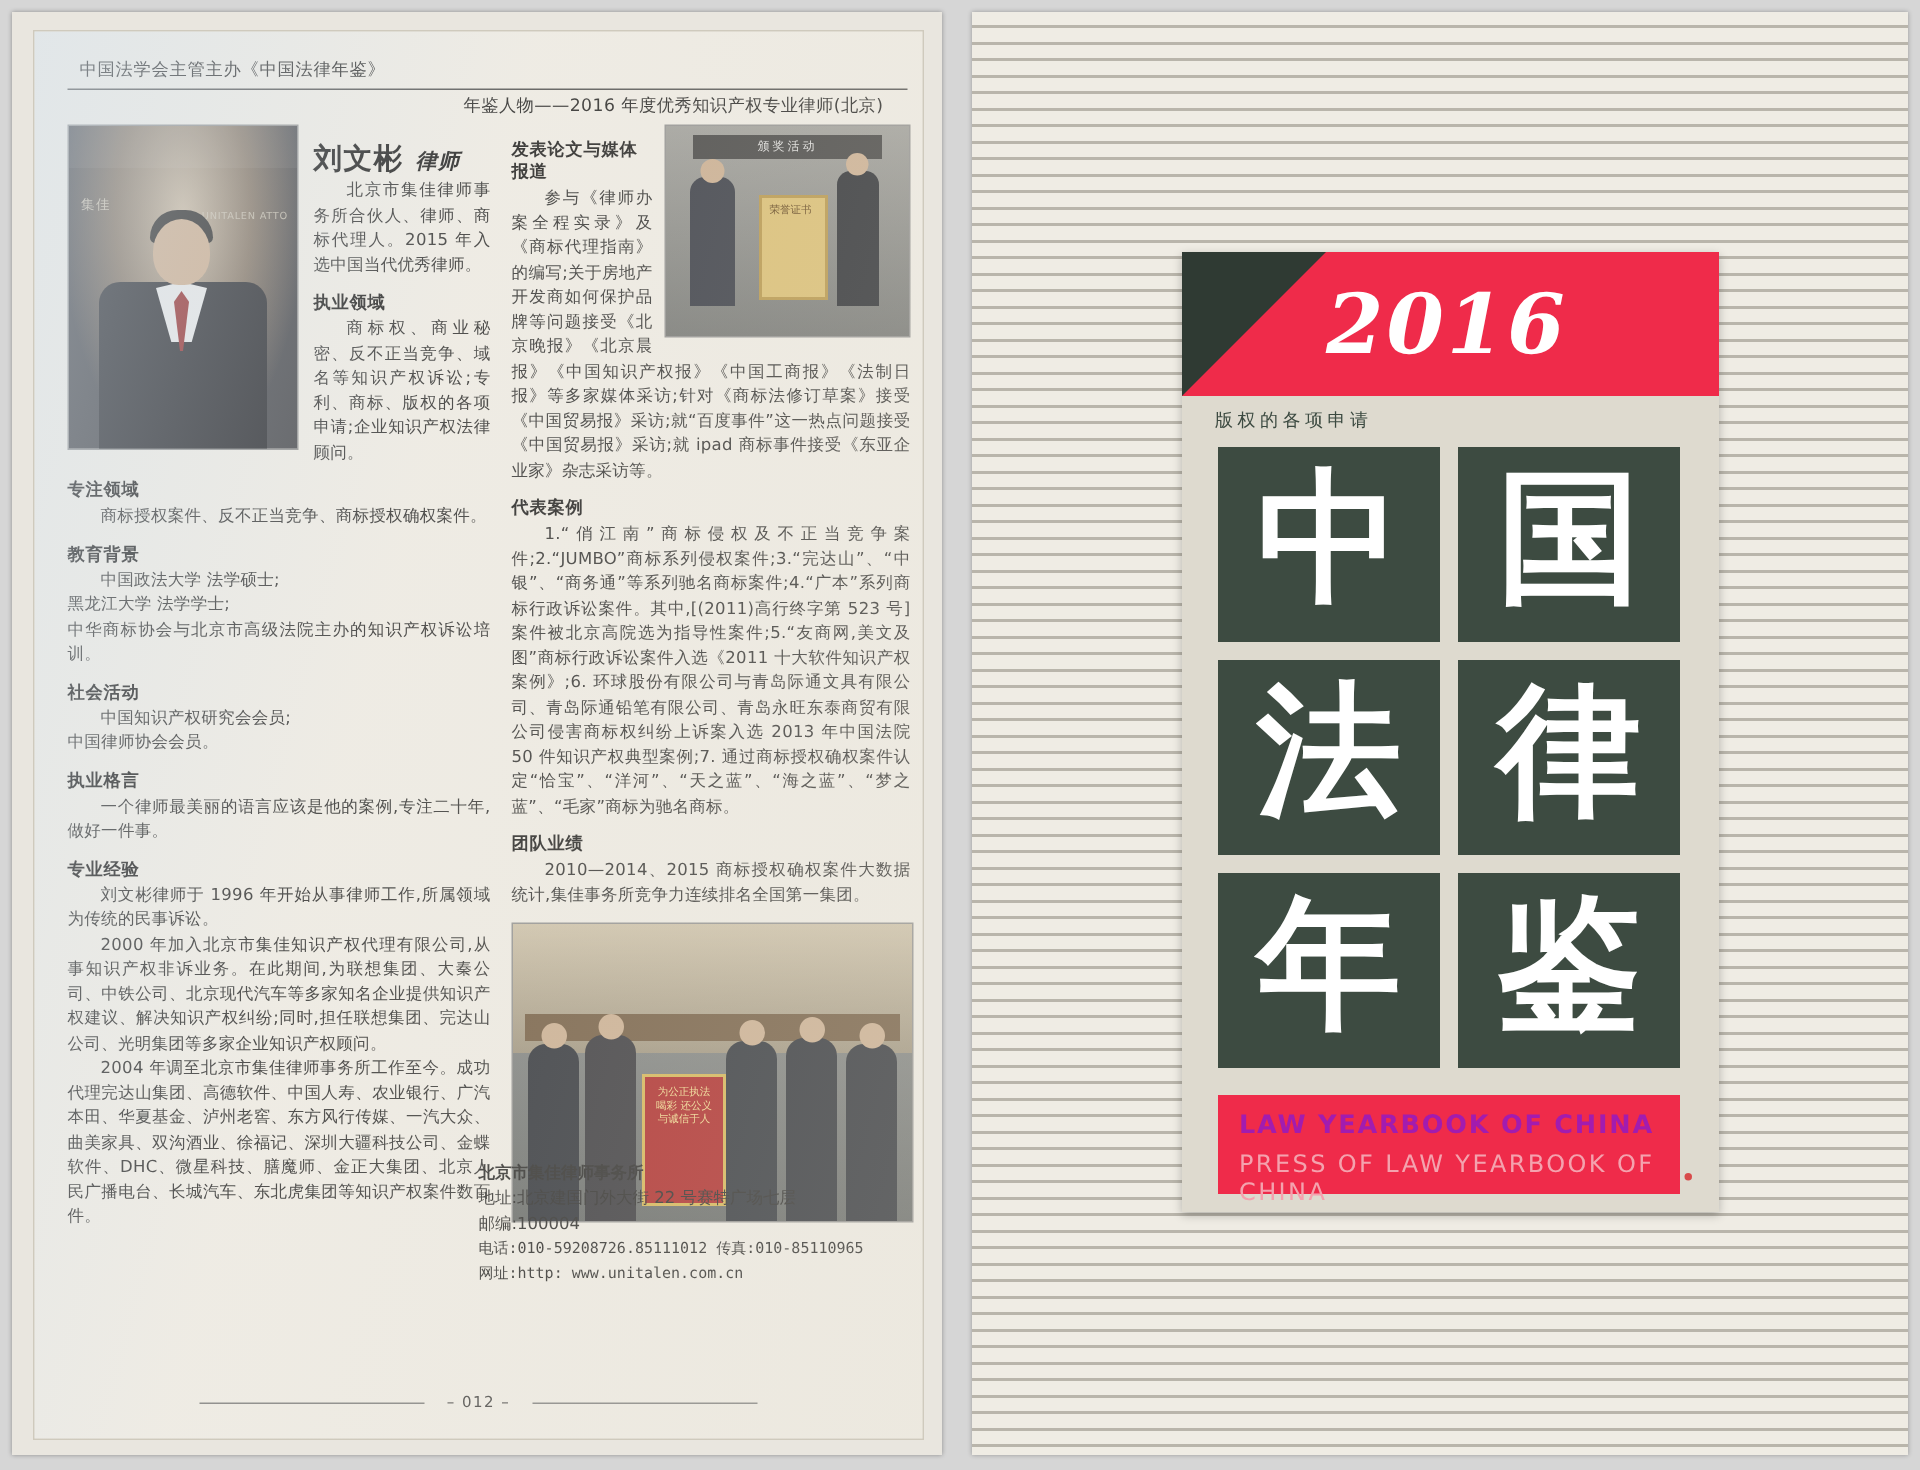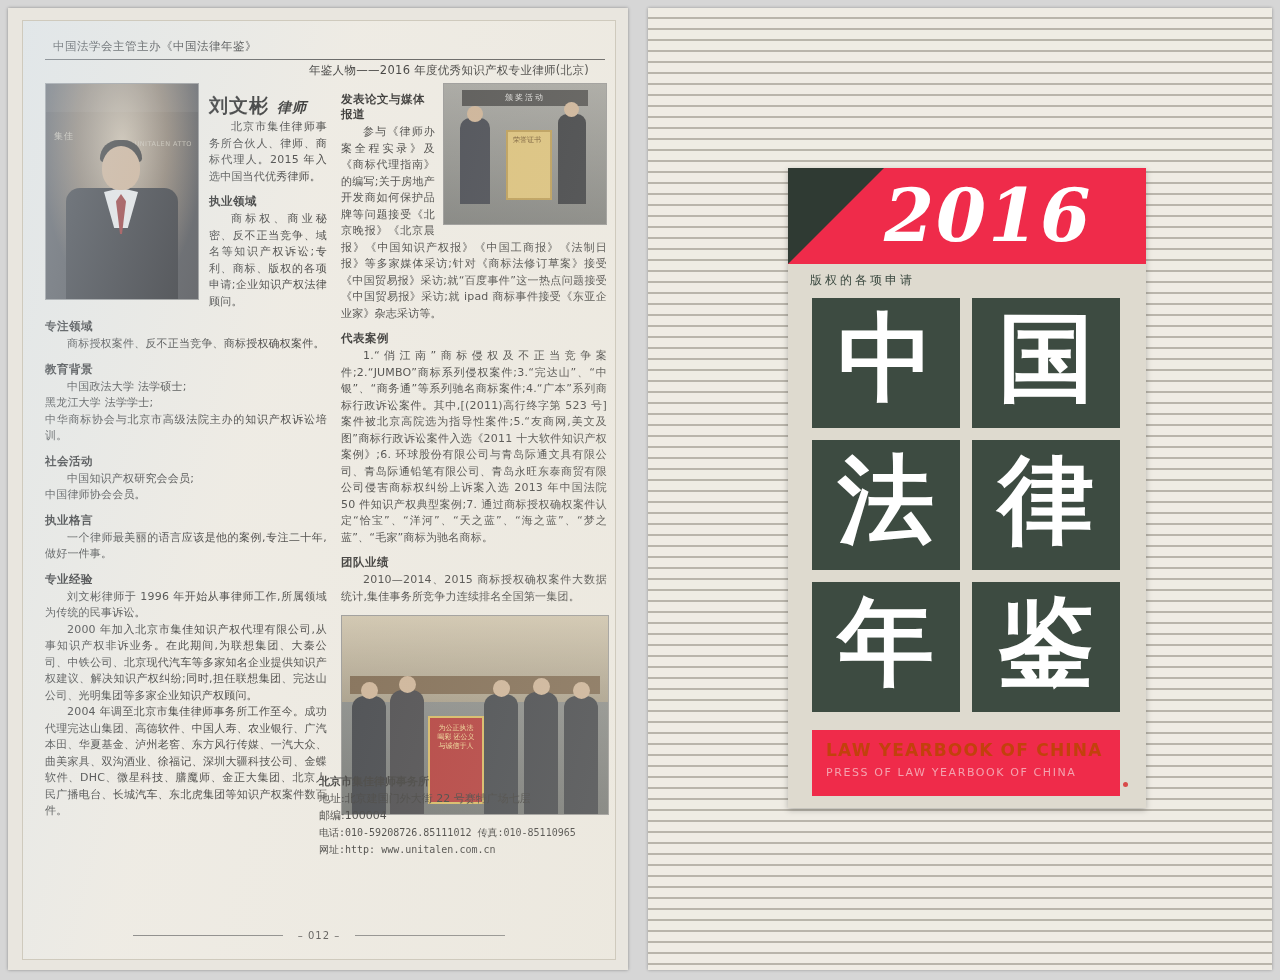--- a/index.html
+++ b/index.html
@@ -392,7 +392,7 @@
     font-family: "DejaVu Serif", serif;
     font-style: italic;
     font-weight: bold;
-    font-size: 72px;
+    font-size: 55px;
     color: #ffffff;
     letter-spacing: 2px;
     line-height: 80px;

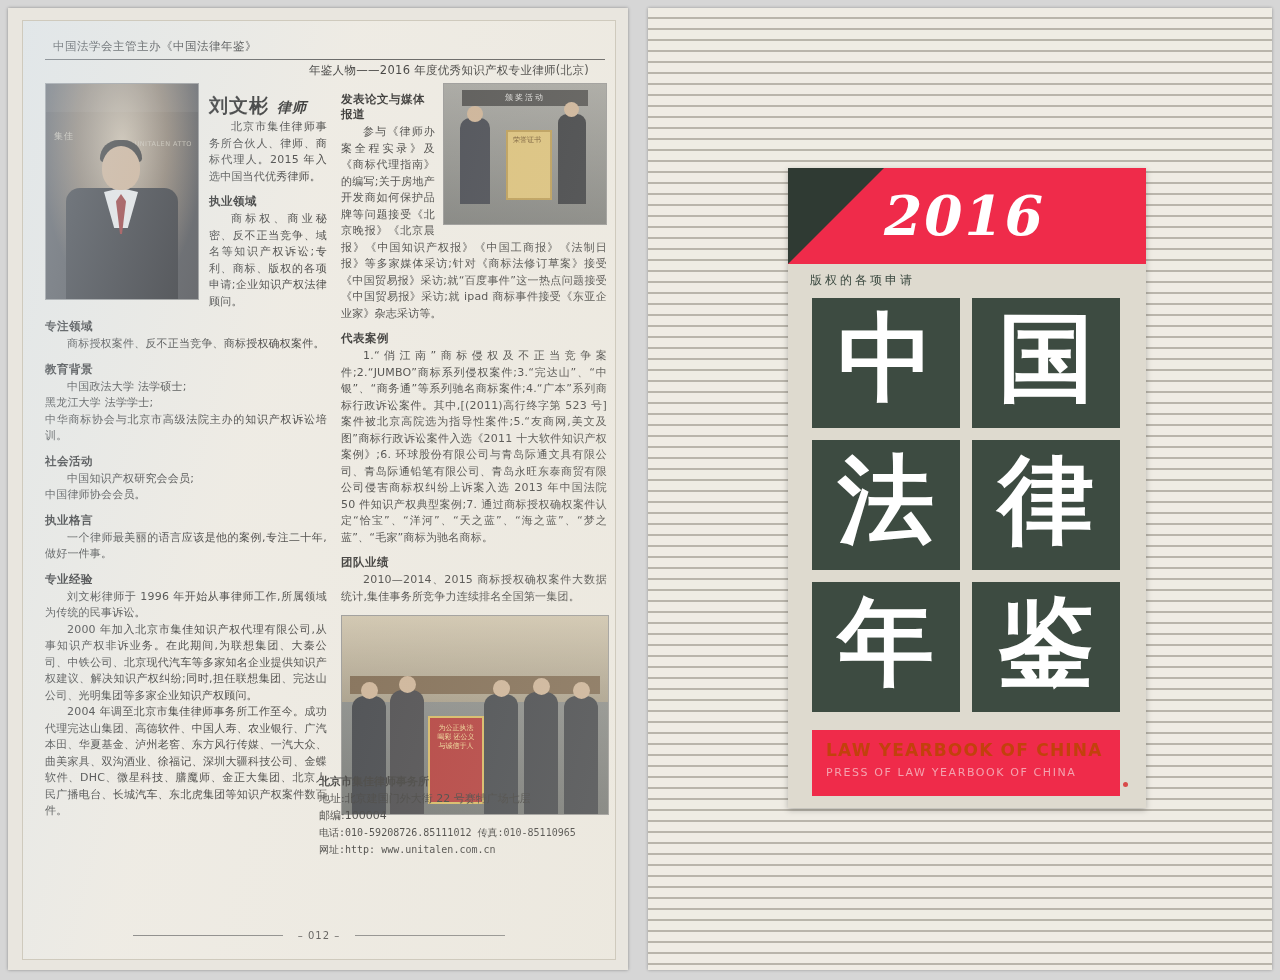--- a/index.html
+++ b/index.html
@@ -436,7 +436,7 @@
     width: 290px;
     font-size: 17px;
     font-weight: bold;
-    color: #c2410c;
+    color: #a21caf;
     letter-spacing: 1.2px;
   }
   .cover-en2 {

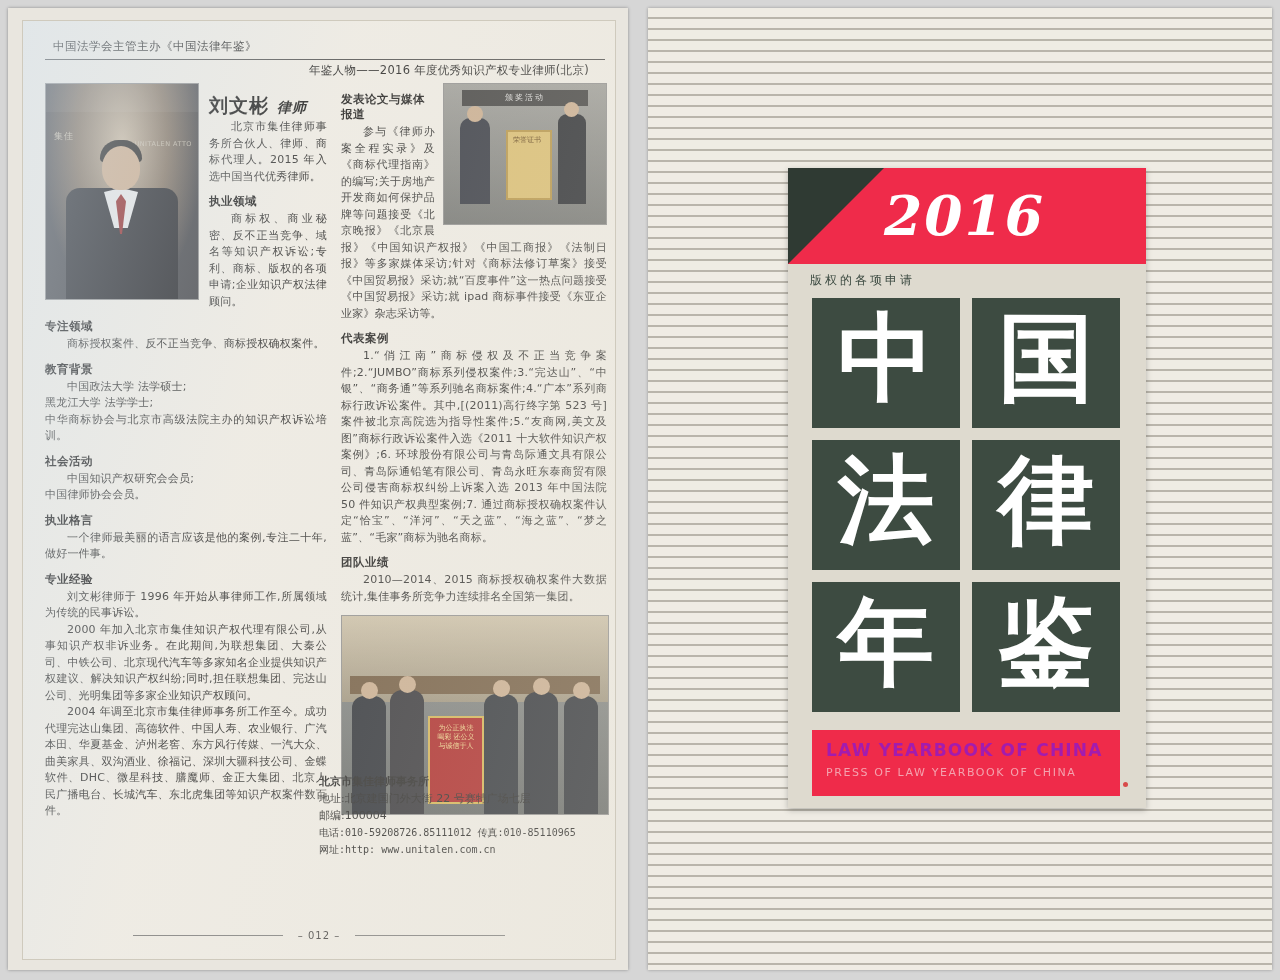--- a/index.html
+++ b/index.html
@@ -443,7 +443,7 @@
     position: absolute;
     left: 38px; top: 598px;
     width: 290px;
-    font-size: 11px;
+    font-size: 16px;
     color: #f4a2ae;
     letter-spacing: 1.6px;
   }

